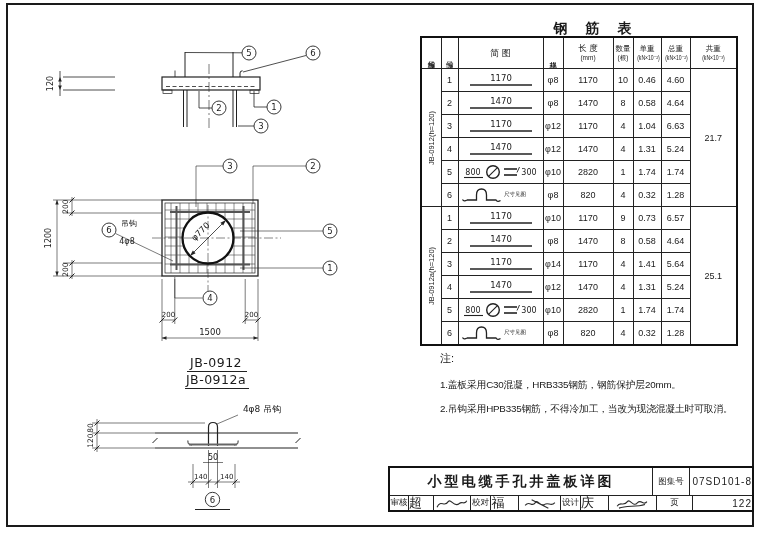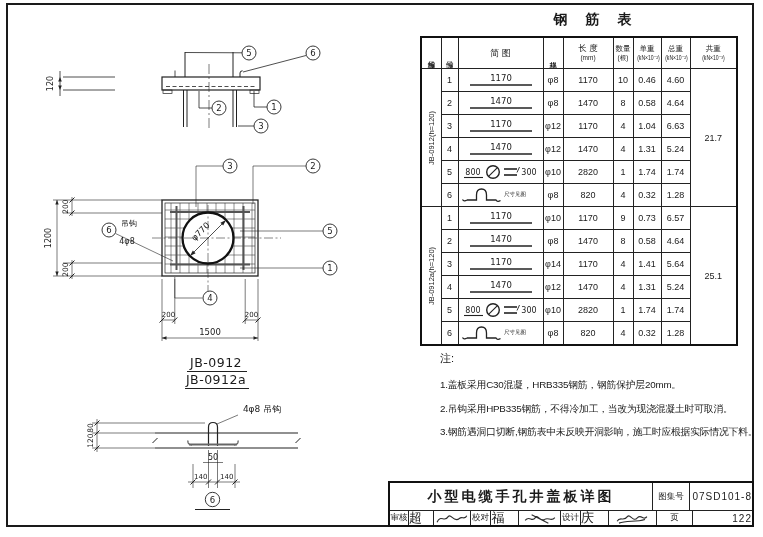--- a/index.html
+++ b/index.html
@@ -11,7 +11,7 @@
   svg text{fill:#1a1a1a;stroke:none;font-family:"DejaVu Sans",sans-serif;}
 
   
-  .tbl-title{position:absolute;left:438px;top:11px;width:316px;text-align:center;
+  .tbl-title{position:absolute;left:438px;top:20px;width:316px;text-align:center;
        font-size:14px;font-weight:bold;letter-spacing:7px;}
   .rebar-wrap{position:absolute;left:420px;top:36px;}
   table.rebar{border-collapse:collapse;table-layout:fixed;width:316px;

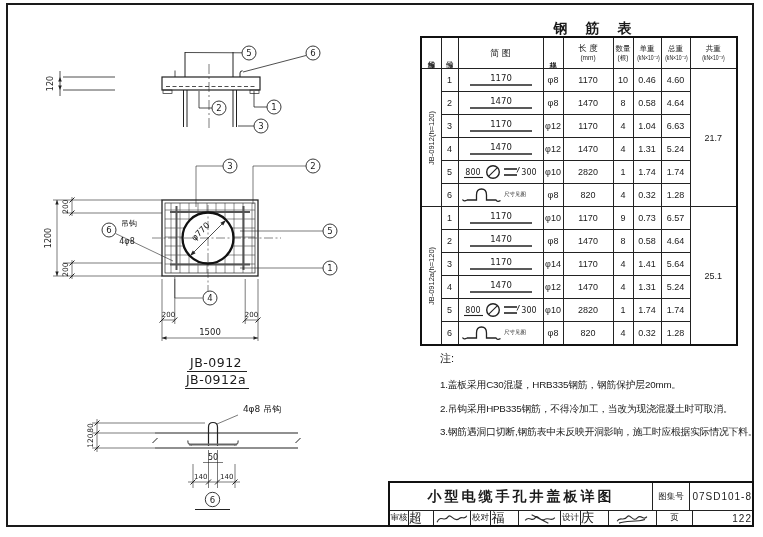--- a/index.html
+++ b/index.html
@@ -496,7 +496,6 @@
   <div class="hd">注:</div>
   <div class="ln">1.盖板采用C30混凝，HRB335钢筋，钢筋保护层20mm。</div>
   <div class="ln">2.吊钩采用HPB335钢筋，不得冷加工，当改为现浇混凝土时可取消。</div>
-  <div class="ln">3.钢筋遇洞口切断,钢筋表中未反映开洞影响，施工时应根据实际情况下料。</div>
 </div>
 
 <div class="tblock">

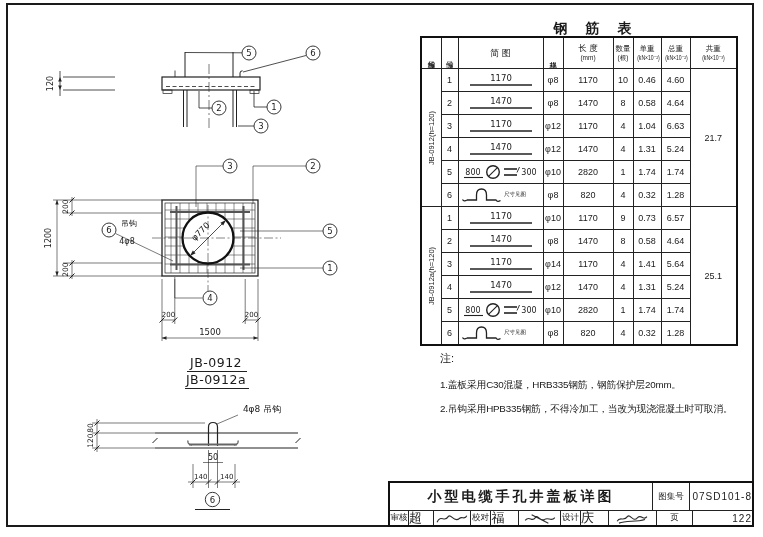--- a/index.html
+++ b/index.html
@@ -34,7 +34,7 @@
   .notes .ln{font-size:9.8px;line-height:23.5px;white-space:nowrap;letter-spacing:-0.2px;}
 
   
-  .tblock{position:absolute;left:388px;top:481px;width:366px;height:46px;
+  .tblock{position:absolute;left:388px;top:466px;width:366px;height:46px;
        box-sizing:border-box;border:2px solid #111;background:#fff;}
   .tb-row{display:flex;box-sizing:border-box;}
   .tb-r1{height:27px;}

